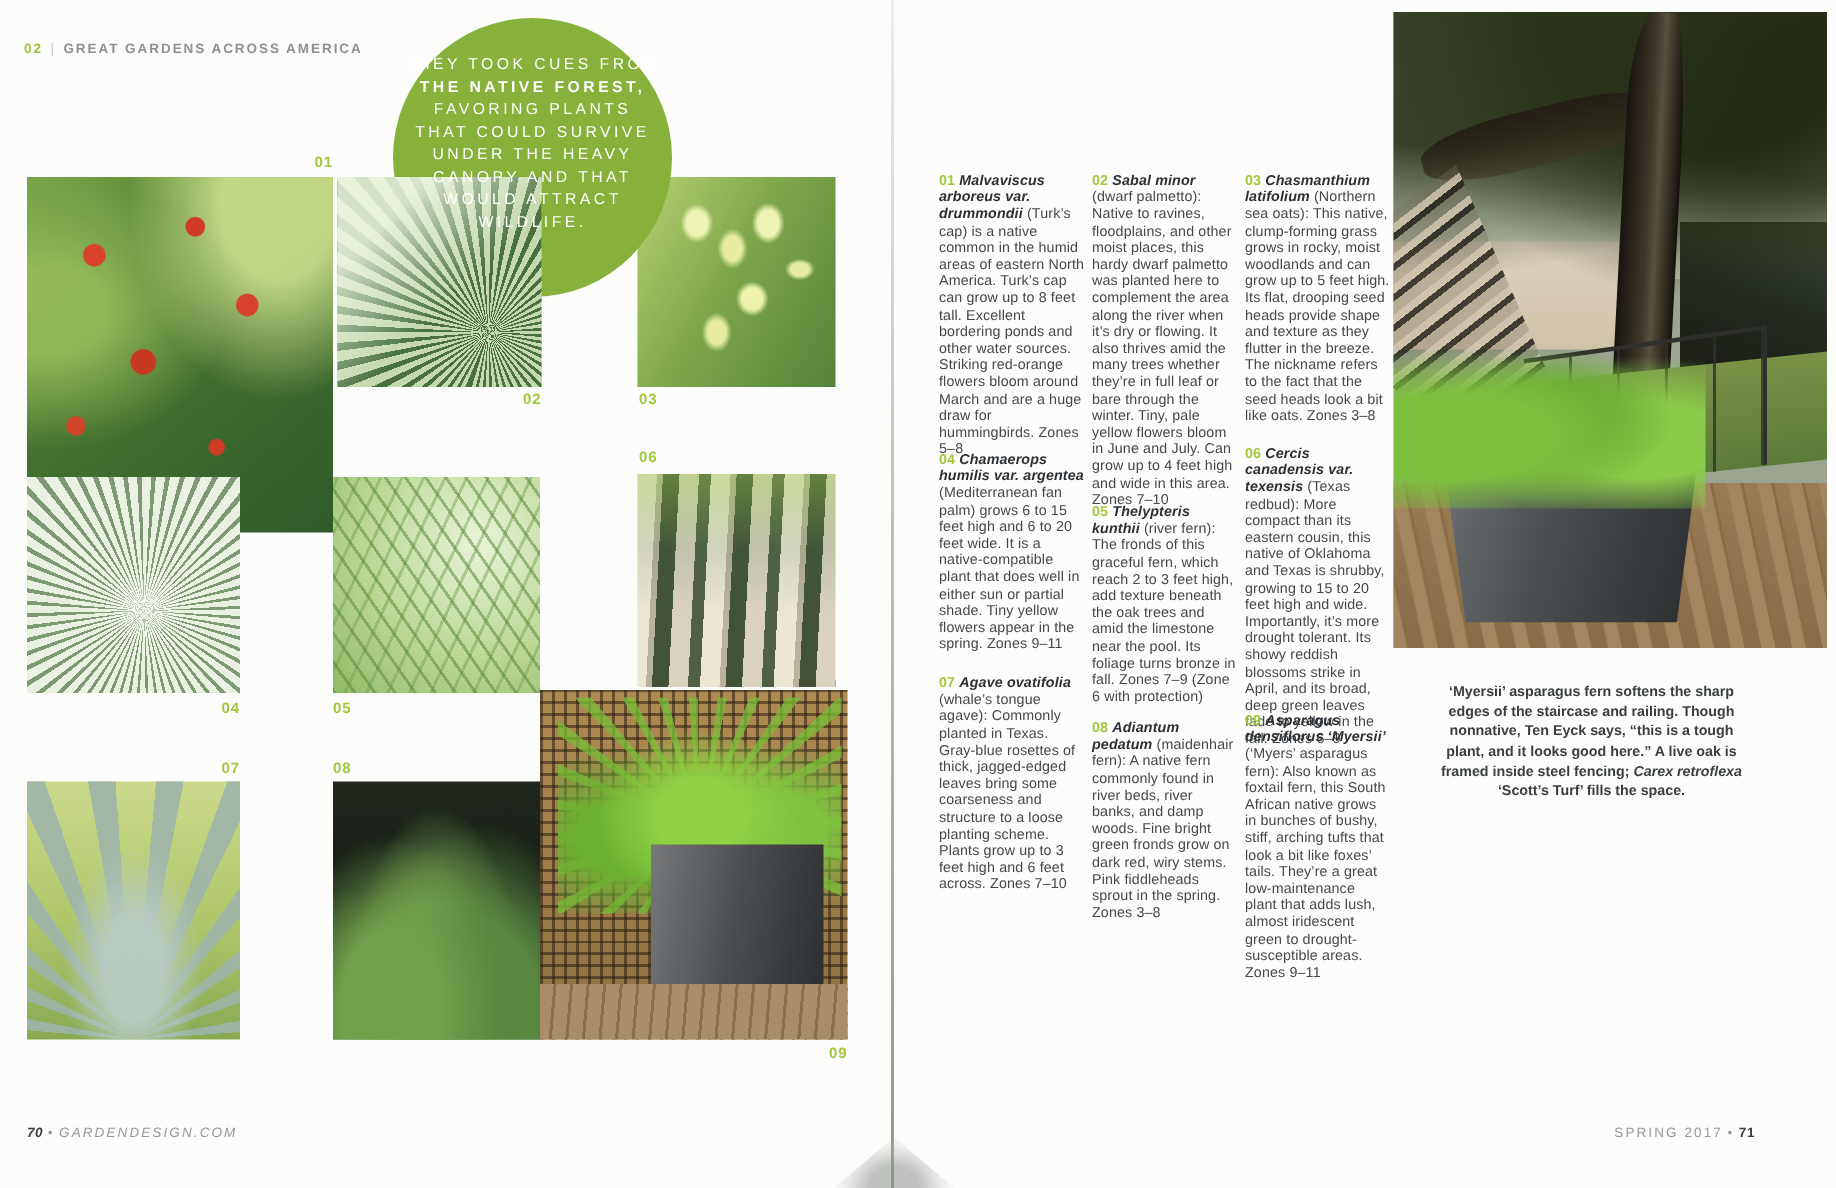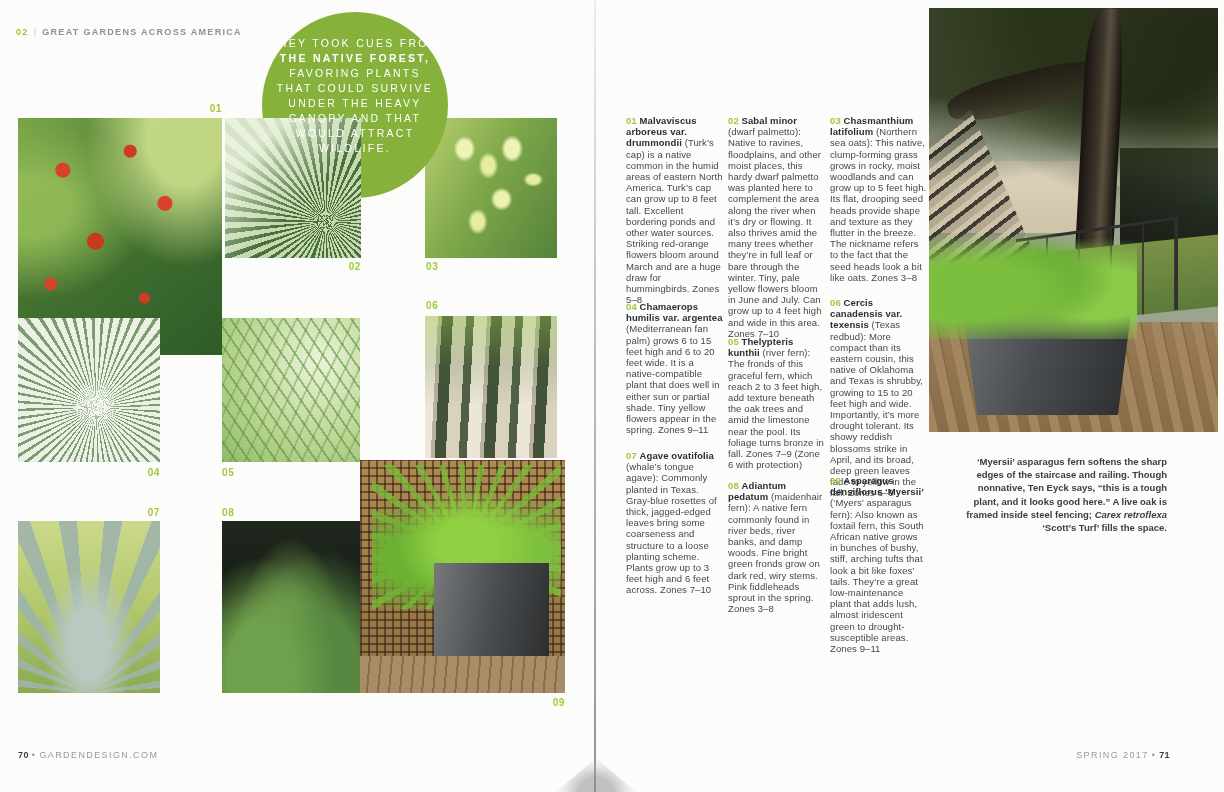--- a/index.html
+++ b/index.html
@@ -94,7 +94,7 @@
   
   .entry { position:absolute; width:97px; font-size:9.5px; line-height:11.2px; color:#44484b; letter-spacing:.1px; z-index:6; }
   .entry .enum  { color:#a2c83d; font-weight:bold; }
-  .entry .ename { font-weight:bold; color:#2b2f33; }
+  .entry .ename { font-weight:bold; font-style:italic; color:#2b2f33; }
   .e1{left:626px;top:115px} .e2{left:728px;top:115px} .e3{left:830px;top:115px}
   .e4{left:626px;top:301px} .e5{left:728px;top:336px} .e6{left:830px;top:297px}
   .e7{left:626px;top:450px} .e8{left:728px;top:480px} .e9{left:830px;top:475px}

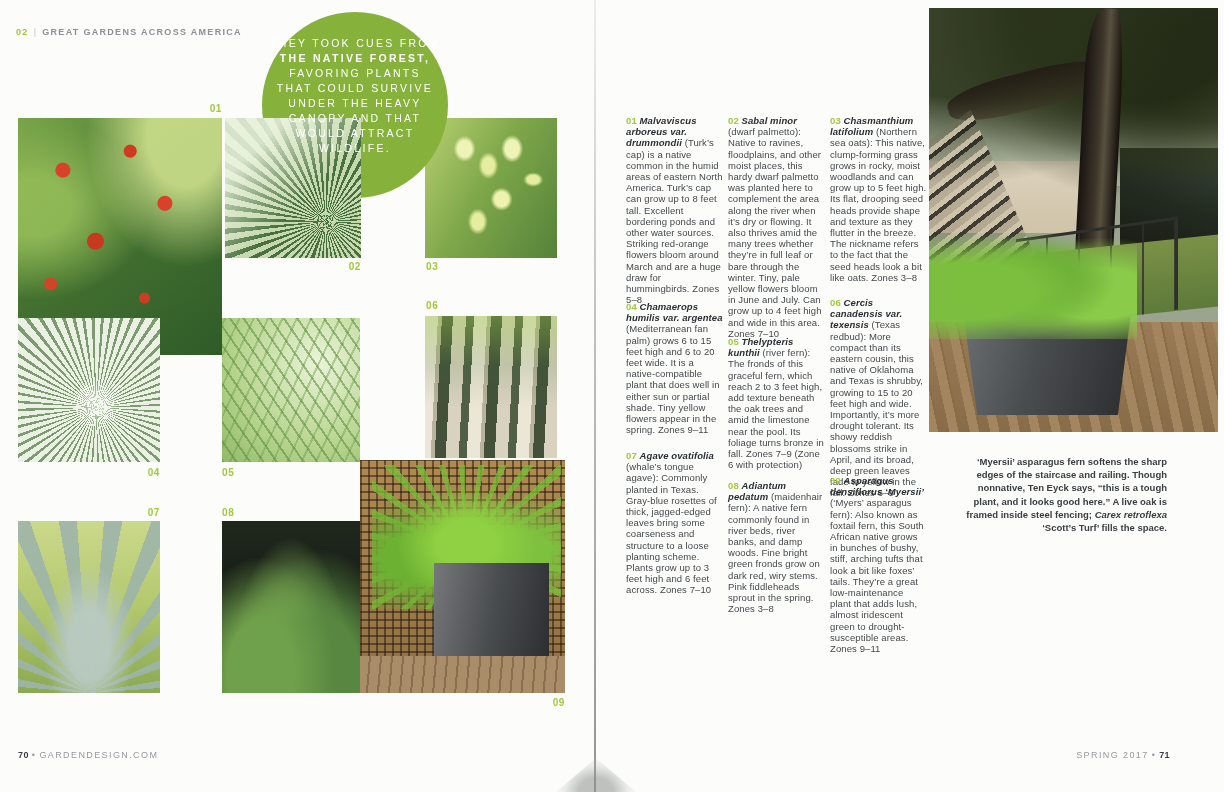--- a/index.html
+++ b/index.html
@@ -137,7 +137,7 @@
       radial-gradient(ellipse at 50% 50%, #68aa35 0 26%, rgba(104,170,53,0) 56%),
       radial-gradient(ellipse at 80% 62%, #8bcb4a 0 24%, rgba(139,203,74,0) 54%); }
   
-  .caption { position:absolute; right:57px; top:455px; width:212px; text-align:right; z-index:6;
+  .caption { position:absolute; right:57px; top:455px; width:212px; text-align:center; z-index:6;
     font-size:9.5px; line-height:13.2px; font-weight:bold; color:#3a3e41; }
   .caption .cap-italic { font-style:italic; }
   

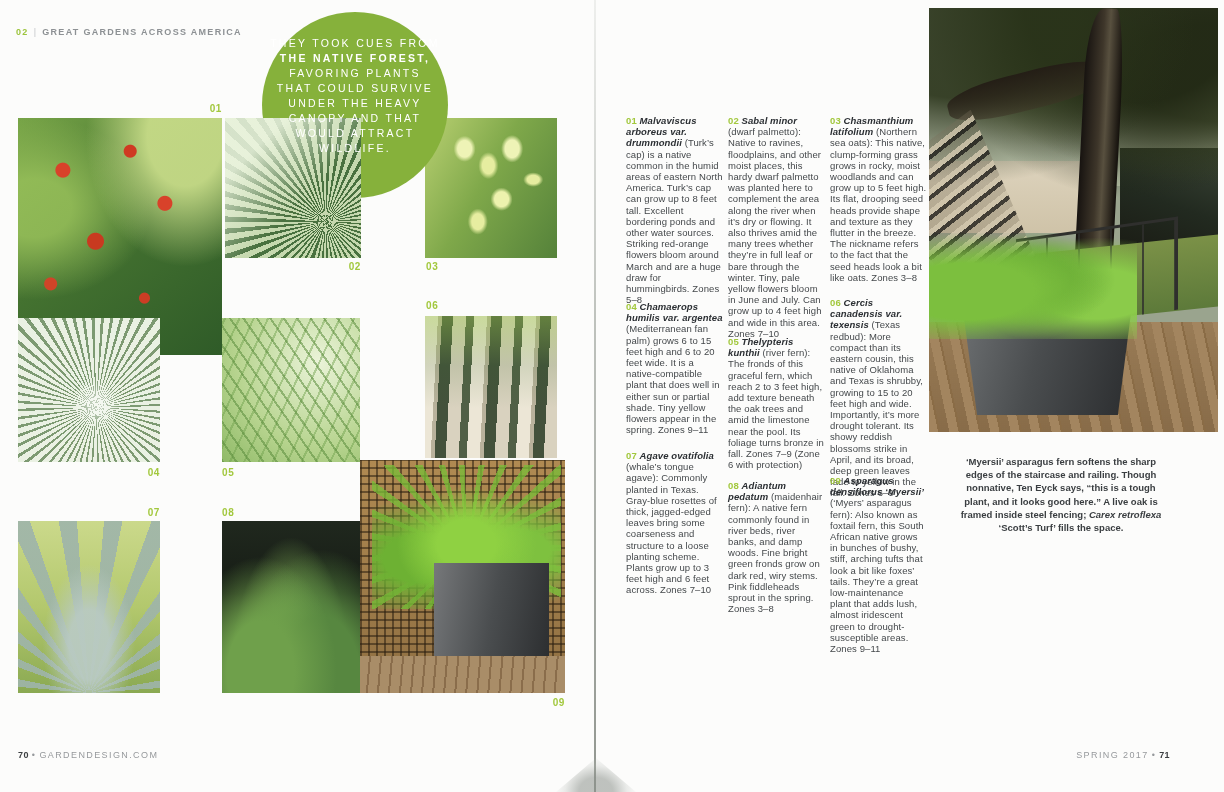--- a/index.html
+++ b/index.html
@@ -16,7 +16,7 @@
   .page-header { position:absolute; left:16px; top:27px; font-size:9px; font-weight:bold; letter-spacing:1.3px; color:#8d9194; z-index:6;text-align:center; }
   .page-header .hnum { color:#9cc43c; }
   .page-header .hsep { color:#c4c7c9; font-weight:normal; margin:0 5px; }
-  .footer-left { position:absolute; left:18px; top:750px; font-size:9px; letter-spacing:1.4px; color:#96999c; z-index:6; }
+  .footer-left { position:absolute; left:18px; top:750px; font-size:9px; letter-spacing:1.4px; color:#96999c; z-index:6;font-style:italic; }
   .footer-left .fpage, .footer-right .fpage { color:#3b3e40; font-weight:bold; letter-spacing:.4px; }
   .footer-left .fsep, .footer-right .fsep { color:#96999c; margin:0 3px; }
   .footer-right { position:absolute; right:54px; top:750px; font-size:9px; letter-spacing:1.4px; color:#96999c; z-index:6; }

